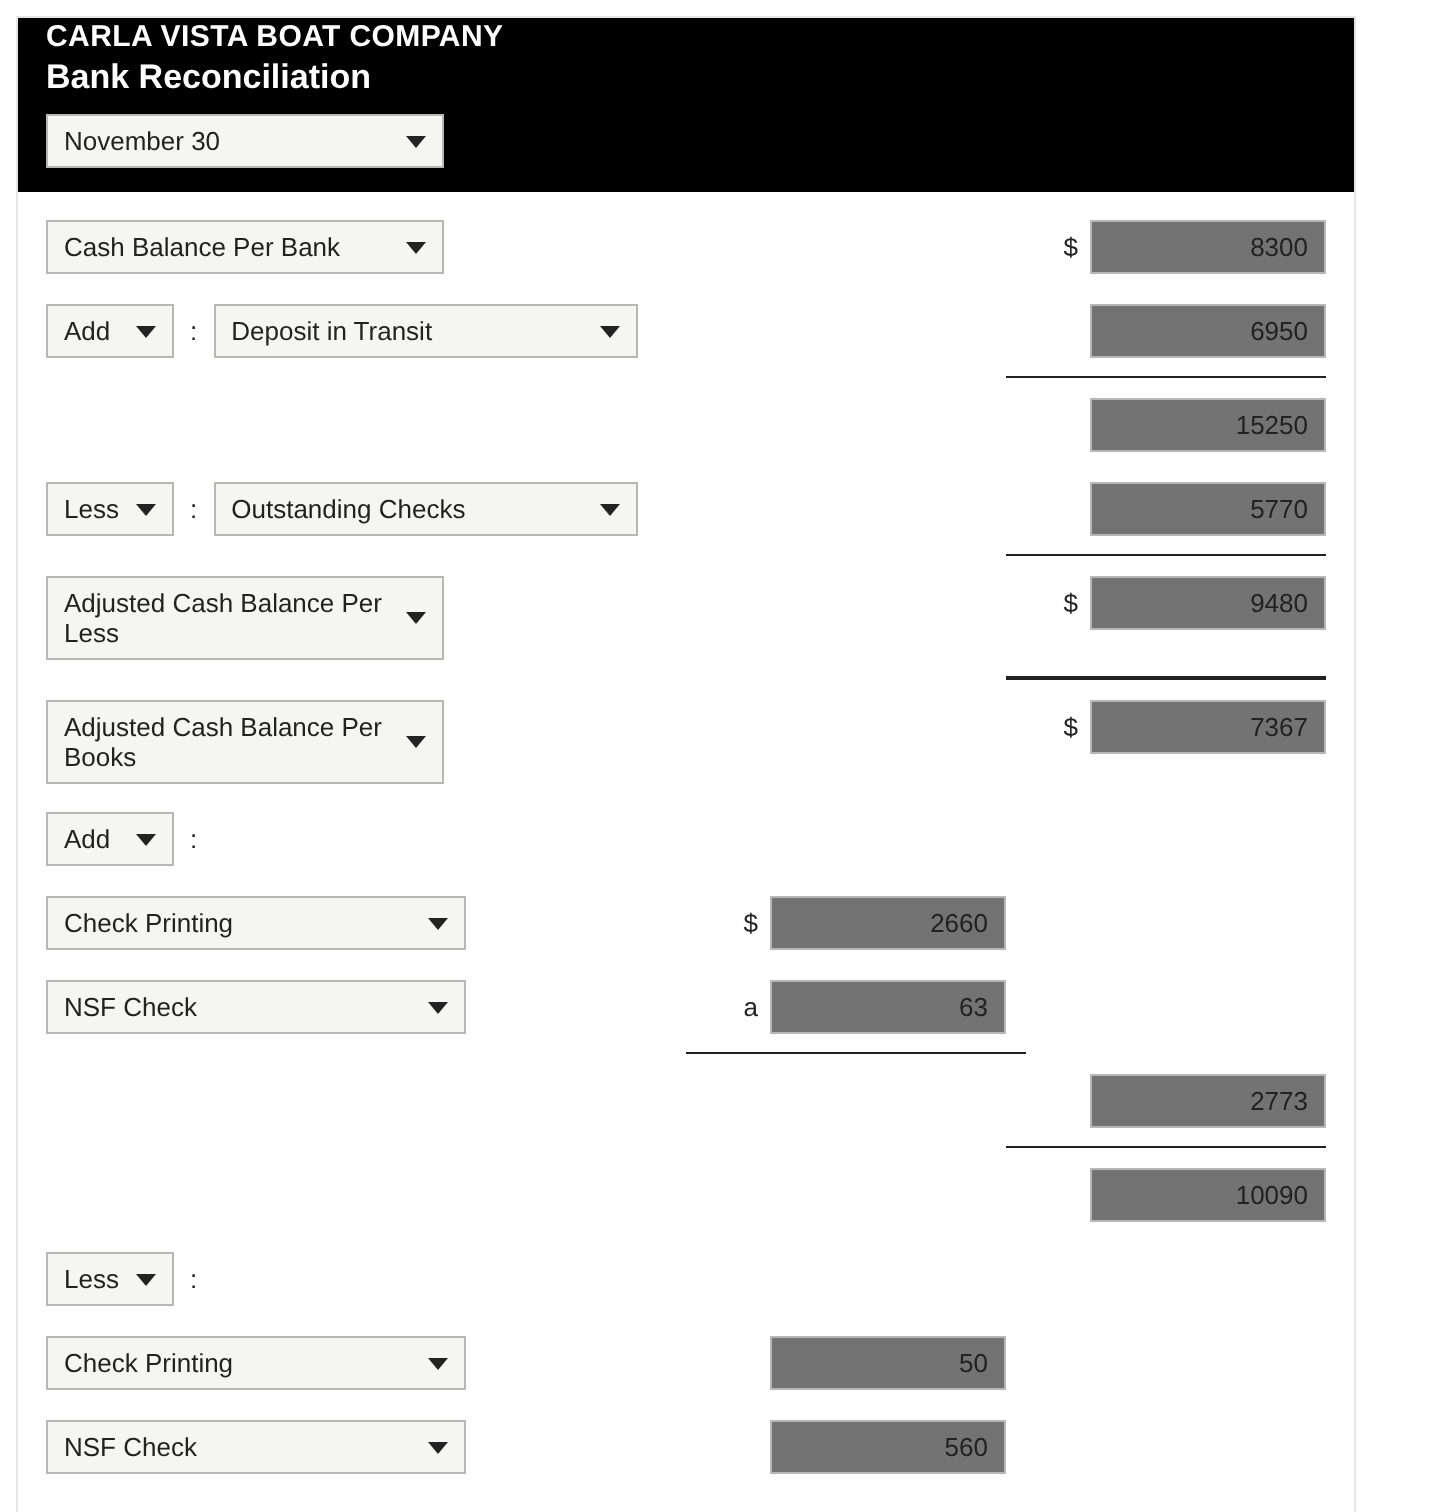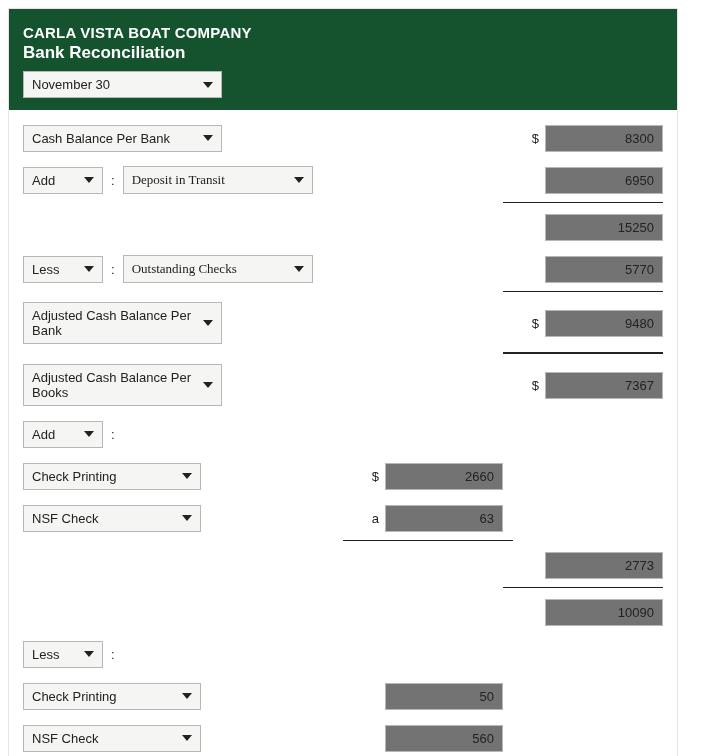--- a/index.html
+++ b/index.html
@@ -21,9 +21,9 @@
     background: #fff;
   }
   .header {
-    background: #14532d;
+    background: #000000;
     color: #fff;
-    padding: 15px 14px 12px 14px;
+    padding: 1px 14px 12px 14px;
   }
   .header .company {
     font-weight: 700;

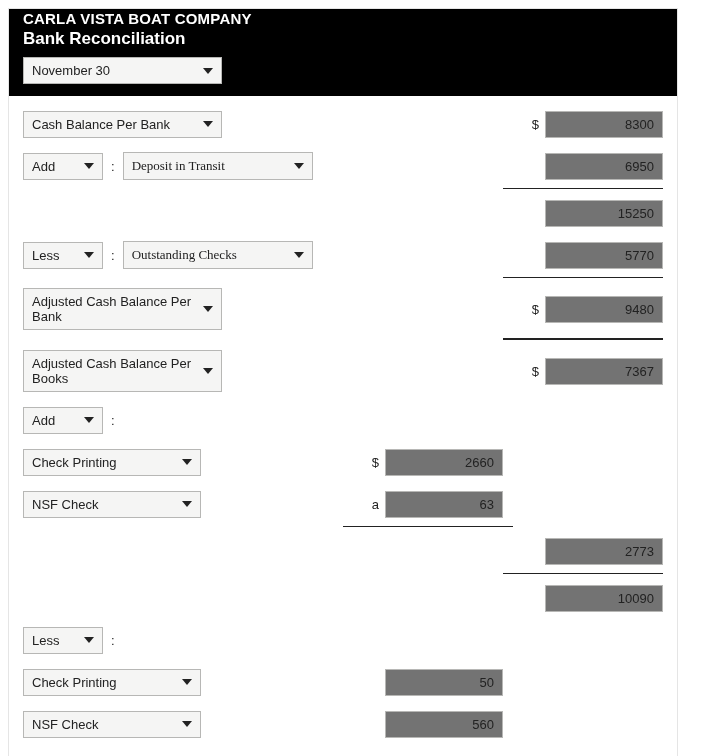--- a/index.html
+++ b/index.html
@@ -63,7 +63,7 @@
   }
   .row {
     display: flex;
-    align-items: center;
+    align-items: flex-start;
     margin-bottom: 14px;
     min-height: 28px;
   }

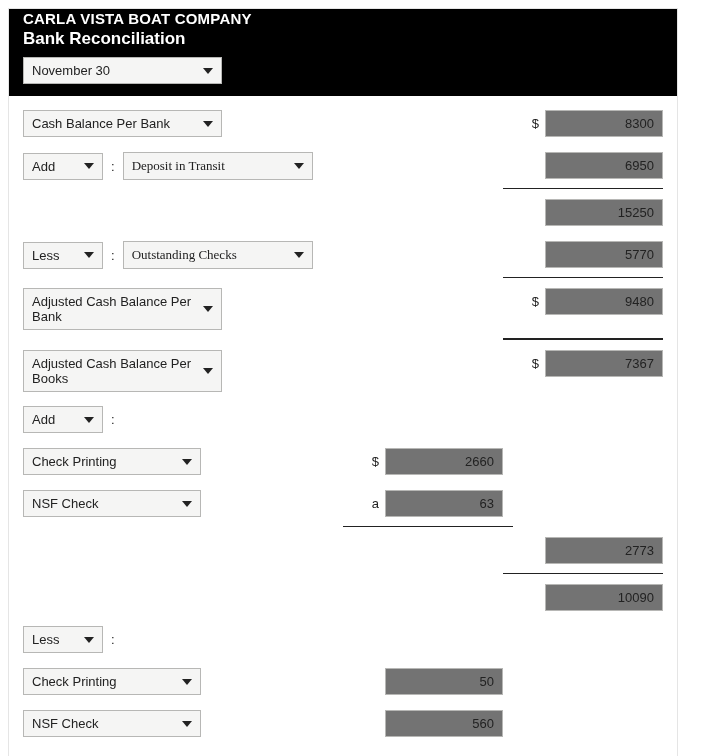--- a/index.html
+++ b/index.html
@@ -49,7 +49,7 @@
     font-size: 13px;
     cursor: pointer;
   }
-  .sel.small { width: 80px; }
+  .sel.small { width: 64px; }
   .sel.med   { width: 190px; font-family: Liberation Serif, serif; }
   .sel.wide  { width: 178px; }
   .sel.xl    { width: 199px; }

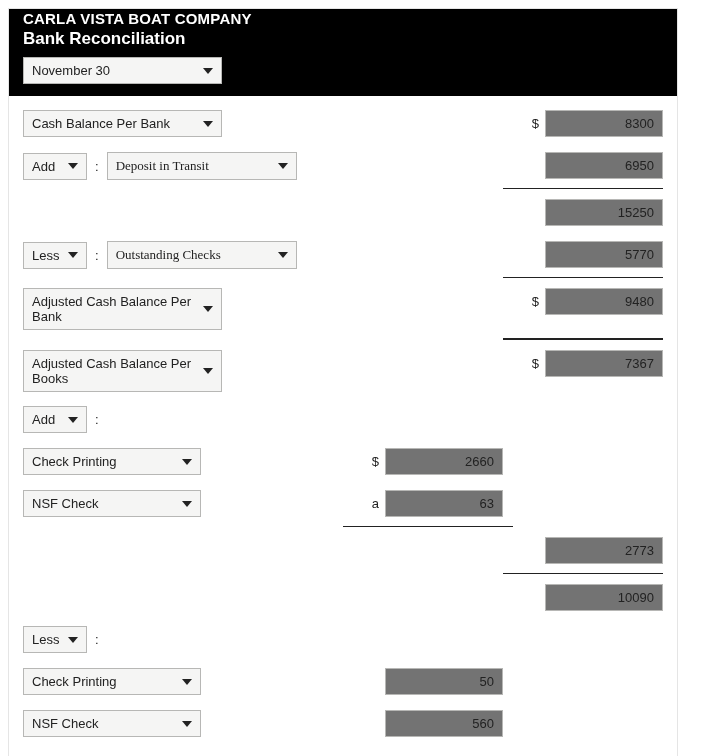--- a/index.html
+++ b/index.html
@@ -50,7 +50,7 @@
     cursor: pointer;
   }
   .sel.small { width: 64px; }
-  .sel.med   { width: 190px; font-family: Liberation Serif, serif; }
+  .sel.med   { width: 212px; }
   .sel.wide  { width: 178px; }
   .sel.xl    { width: 199px; }
   .chev {

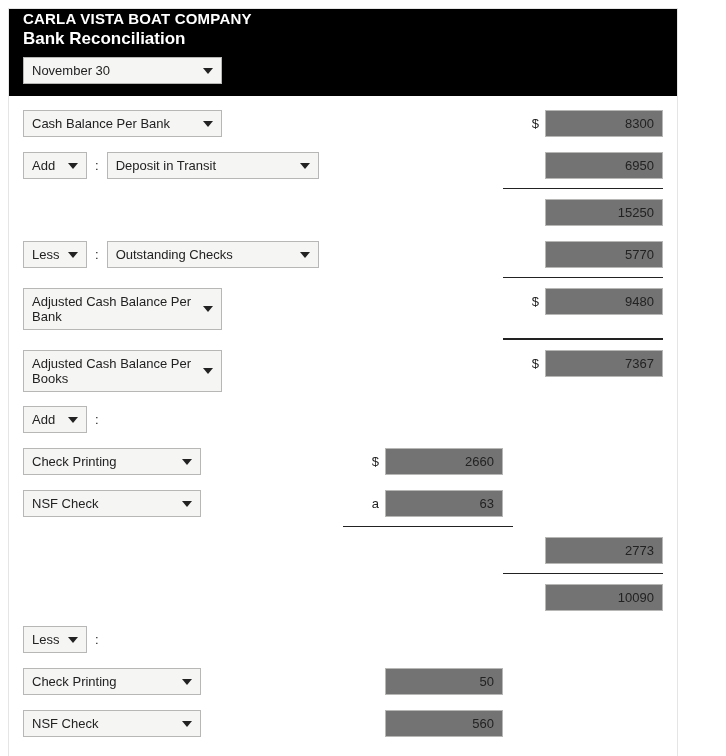--- a/index.html
+++ b/index.html
@@ -220,7 +220,7 @@
       <div class="row">
         <div class="col-left">
           <div class="sel xl">
-            <span>Adjusted Cash Balance Per Bank</span>
+            <span>Adjusted Cash Balance Per Less</span>
             <span class="chev">
                 <svg width="10" height="6" viewBox="0 0 10 6">
                   <path d="M0 0 L5 6 L10 0 Z" fill="#222"></path>

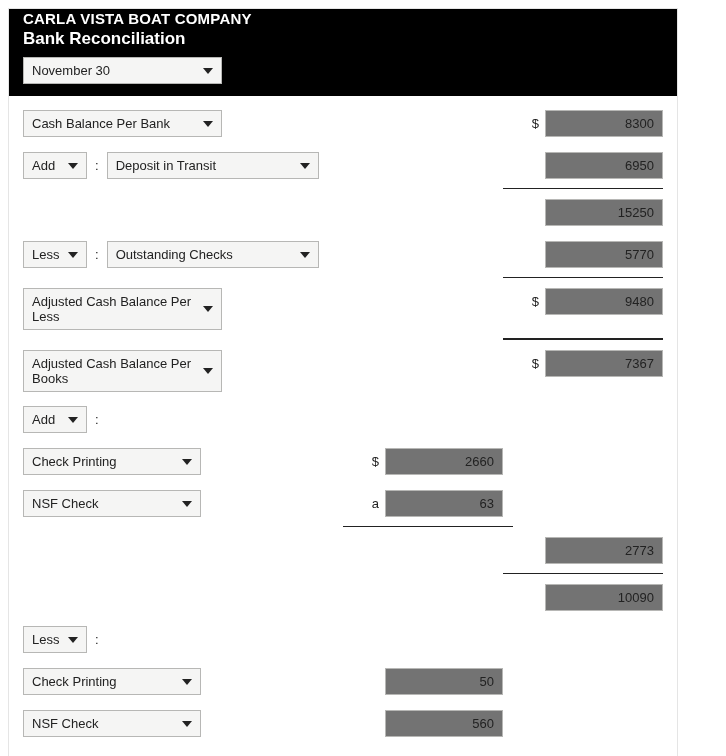--- a/index.html
+++ b/index.html
@@ -51,7 +51,7 @@
   }
   .sel.small { width: 64px; }
   .sel.med   { width: 212px; }
-  .sel.wide  { width: 178px; }
+  .sel.wide  { width: 210px; }
   .sel.xl    { width: 199px; }
   .chev {
     margin-left: 8px;

